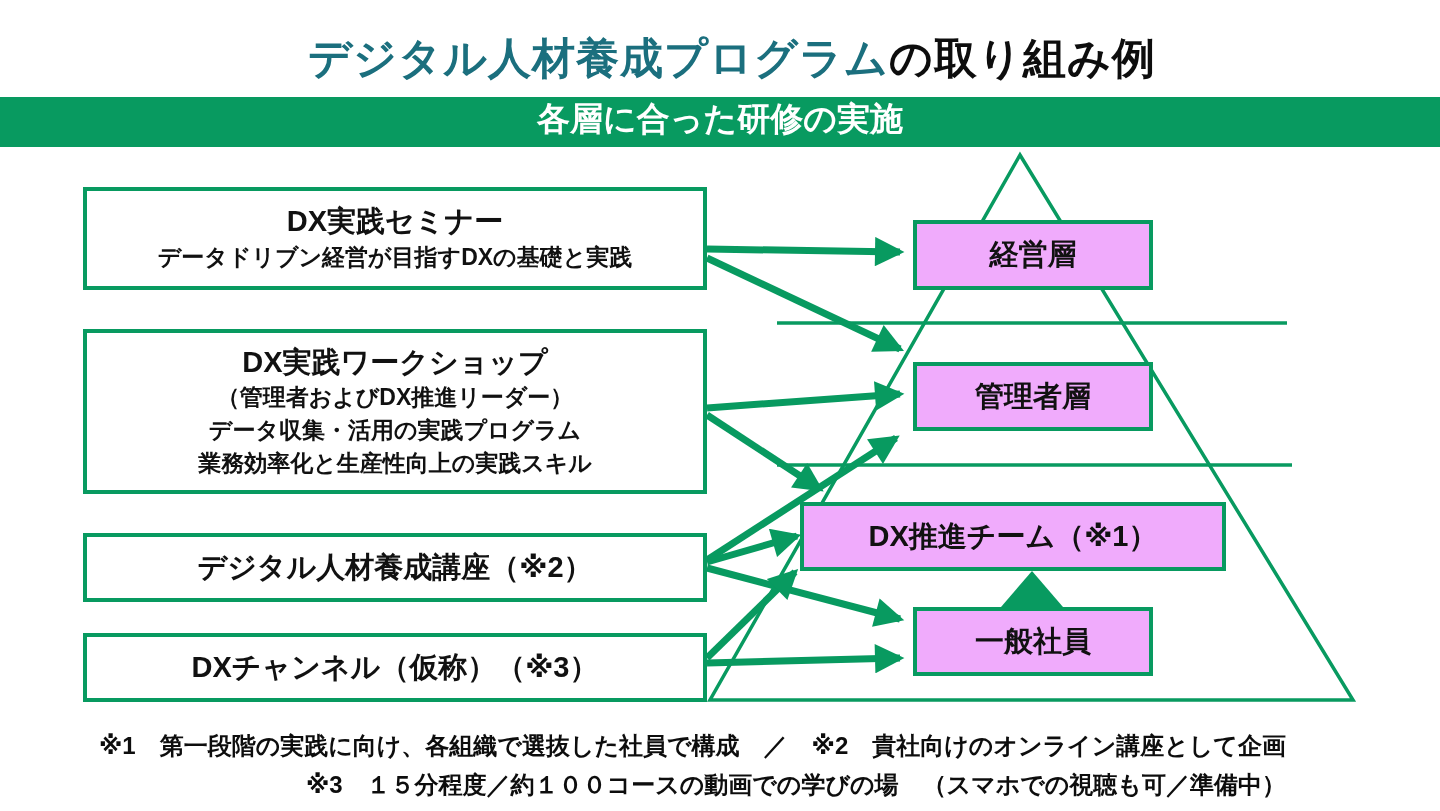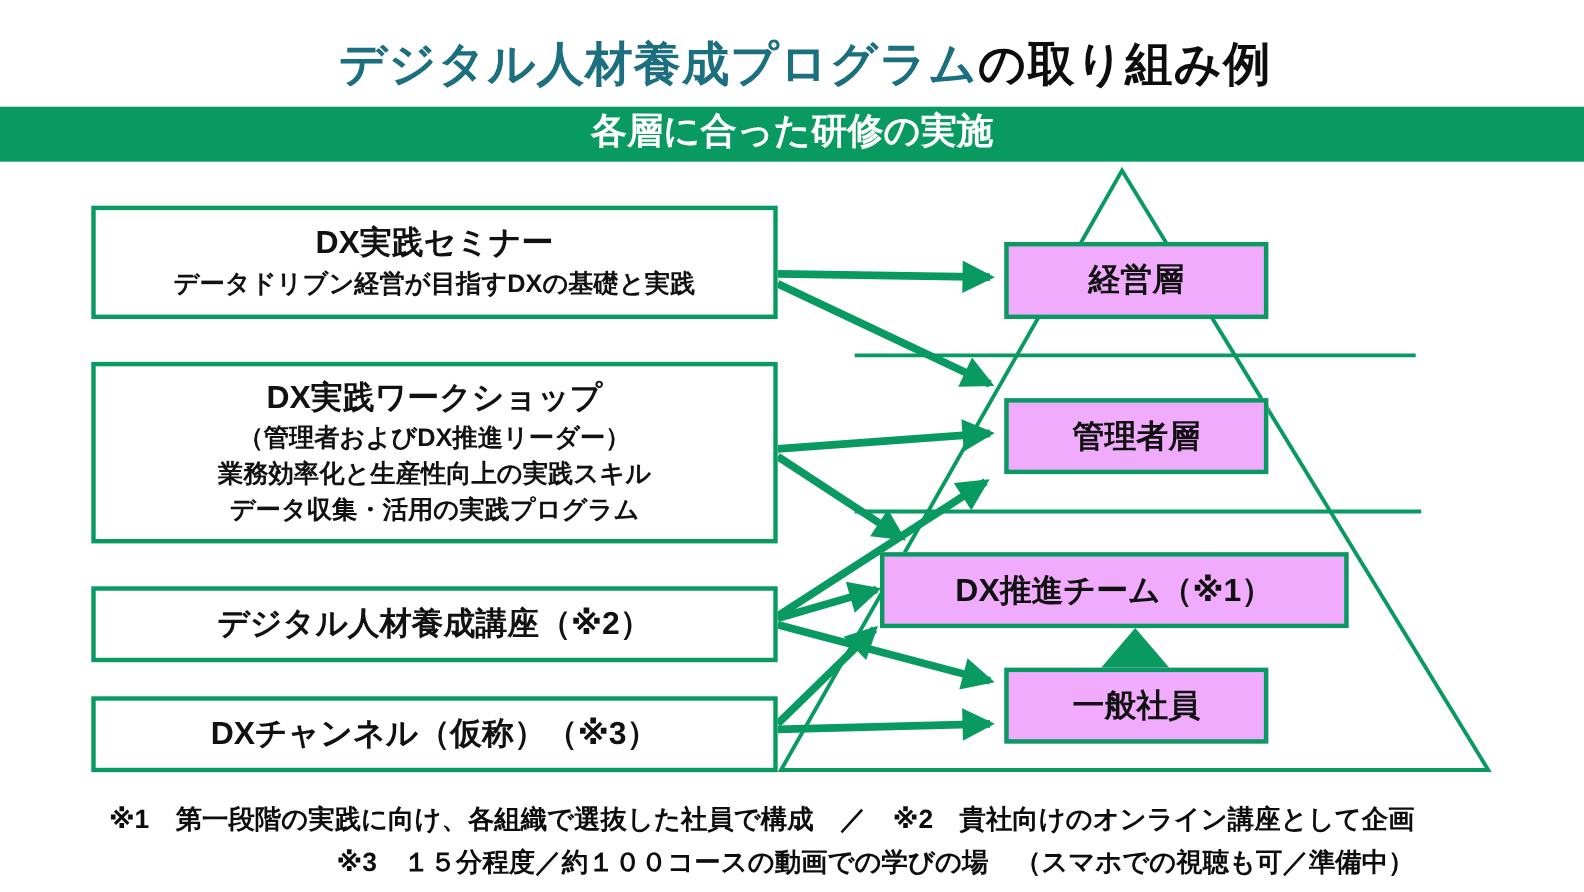--- a/index.html
+++ b/index.html
@@ -89,8 +89,8 @@
   <div class="pbox" id="pbox2">
     <div class="t">DX実践ワークショップ</div>
     <div class="s">（管理者およびDX推進リーダー）</div>
+    <div class="s">データ収集・活用の実践プログラム</div>
     <div class="s">業務効率化と生産性向上の実践スキル</div>
-    <div class="s">データ収集・活用の実践プログラム</div>
   </div>
 
   <div class="pbox" id="pbox3">

